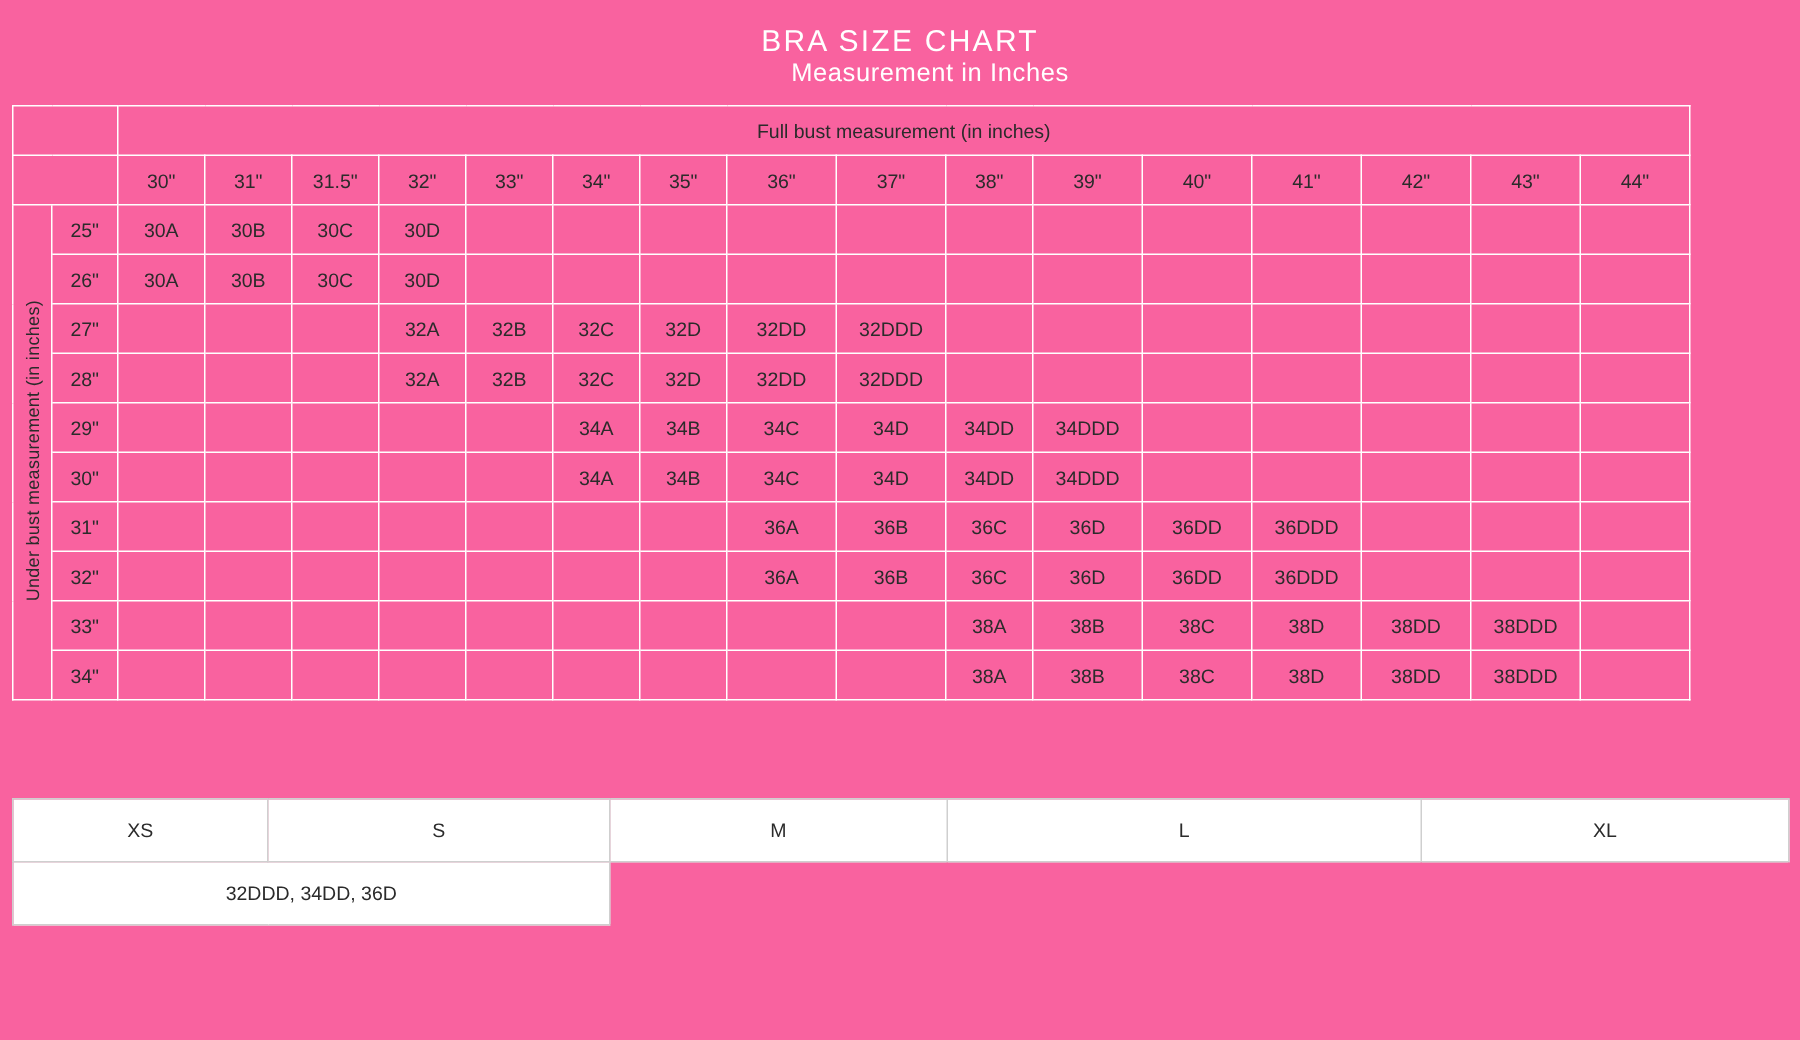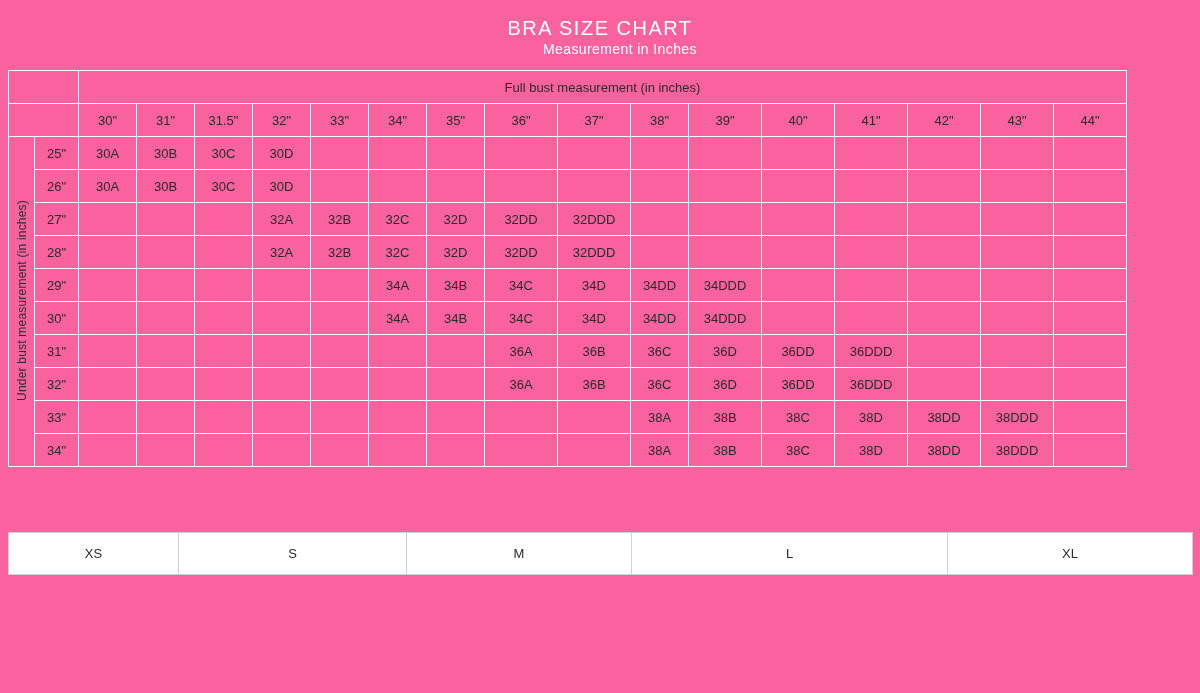--- a/index.html
+++ b/index.html
@@ -37,7 +37,7 @@
     line-height: 24px;
   }
   .title-sub {
-    font-size: 14px;
+    font-size: 17px;
     letter-spacing: .4px;
     line-height: 18px;
     padding-left: 40px;

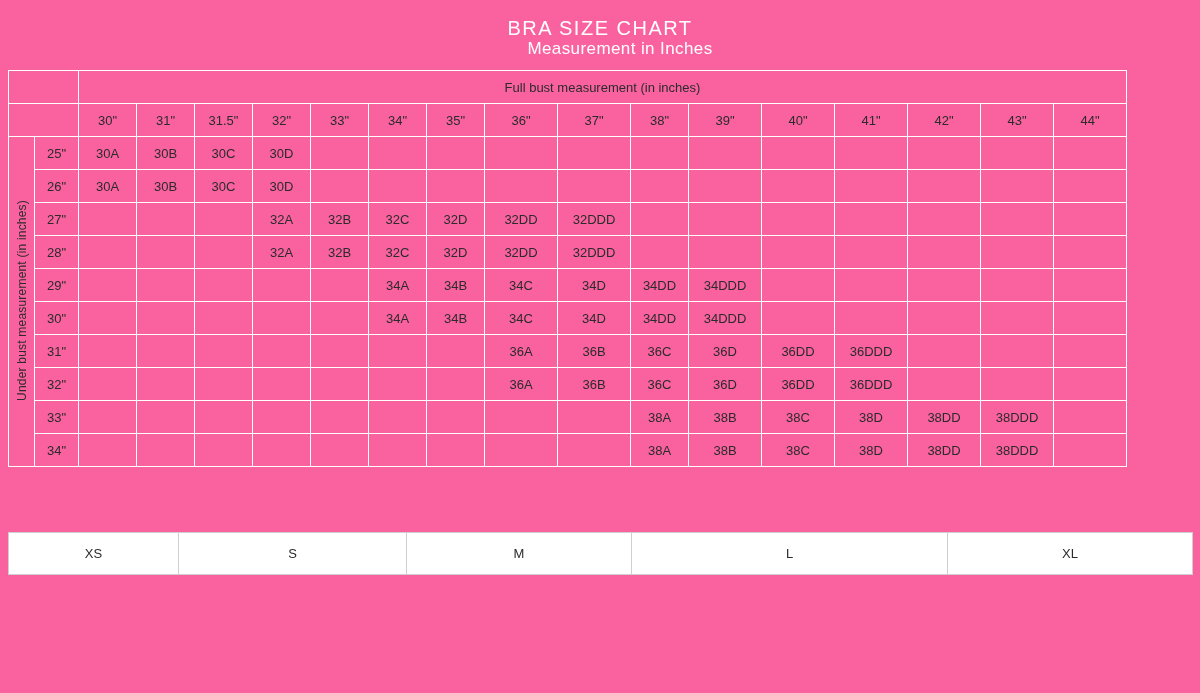--- a/index.html
+++ b/index.html
@@ -395,6 +395,12 @@
             <td>L</td>
             <td>XL</td>
           </tr>
+          <tr>
+            <td colspan="2">32DDD, 34DD, 36D</td>
+            <td class="pinkcell"></td>
+            <td class="pinkcell"></td>
+            <td class="pinkcell"></td>
+          </tr>
         </tbody>
     </table>
   </div>

